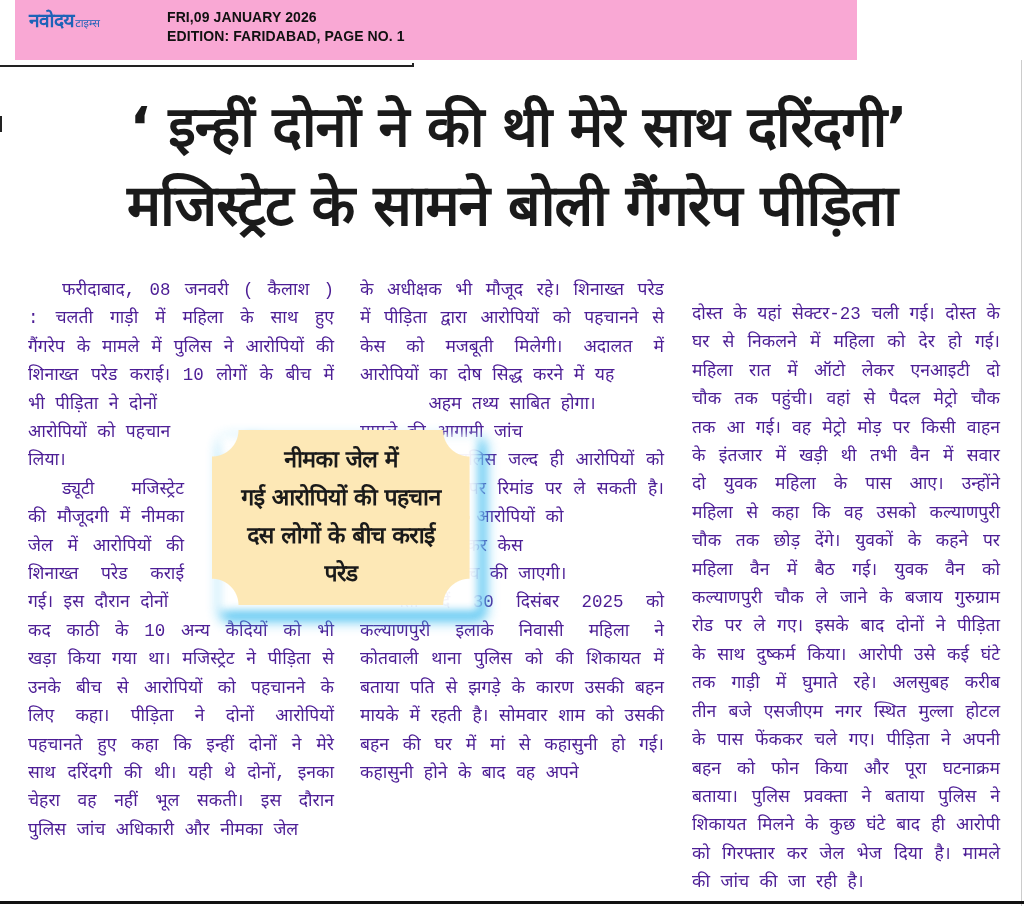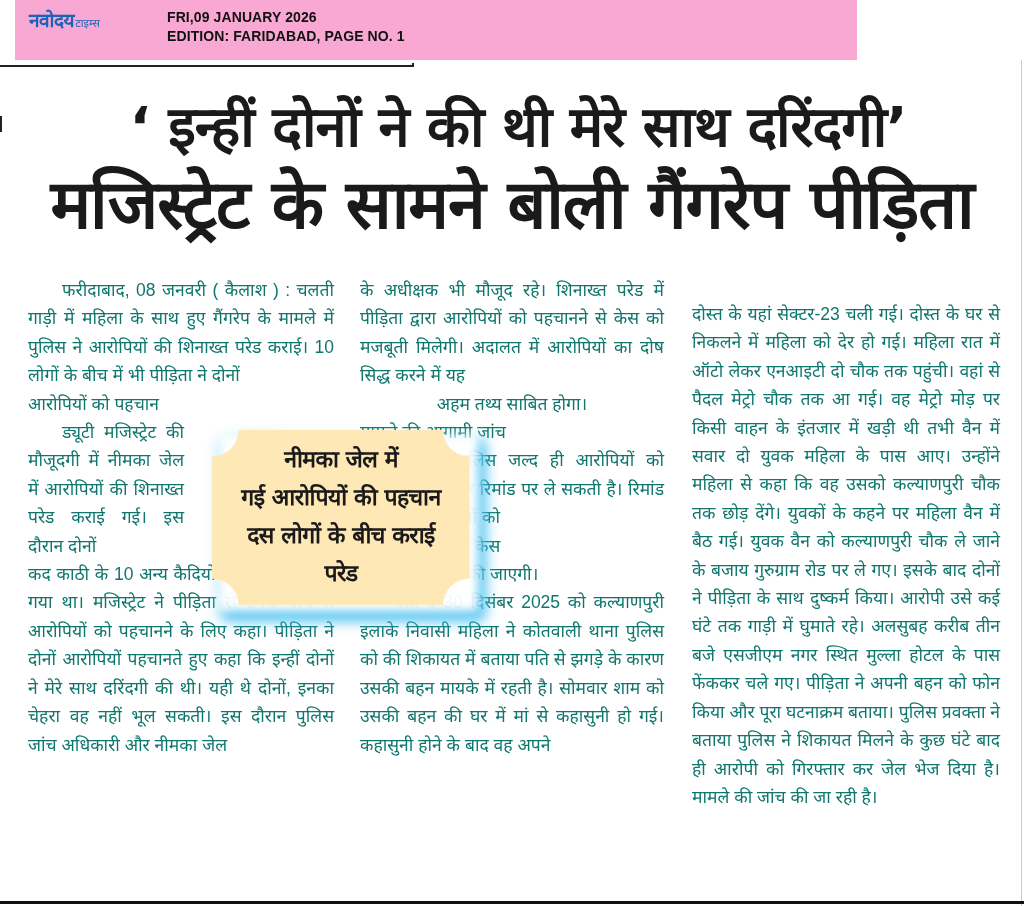--- a/index.html
+++ b/index.html
@@ -35,7 +35,7 @@
     color: #1a1a1a; font-size: 58px; line-height: 86px; letter-spacing: -1px;
   }
   .headline .l1 { display: block; padding-left: 12px; font-size: 56px; }
-  .headline .l2 { display: block; margin-top: -8px; font-size: 68px; }
+  .headline .l2 { display: block; margin-top: -8px; font-size: 57px; }
 
   .col {
     position: absolute; top: 276px; font-family: Liberation Sans, sans-serif;

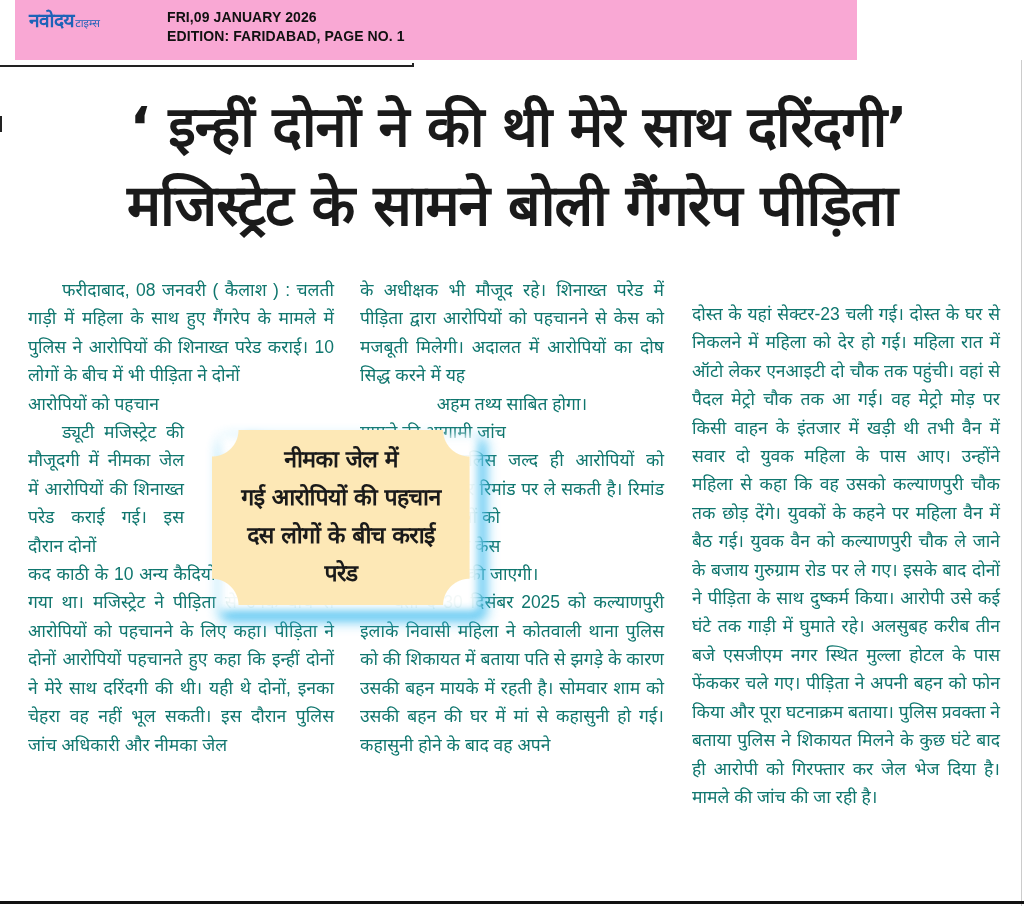--- a/index.html
+++ b/index.html
@@ -38,8 +38,8 @@
   .headline .l2 { display: block; margin-top: -8px; font-size: 57px; }
 
   .col {
-    position: absolute; top: 276px; font-family: Liberation Sans, sans-serif;
-    font-size: 17.5px; line-height: 28.4px; color: #0f766e; text-align: justify;
+    position: absolute; top: 276px; font-family: Liberation Mono, monospace;
+    font-size: 17.5px; line-height: 28.4px; color: #4c1d95; text-align: justify;
   }
   .col p { margin: 0; }
   .col .indent { text-indent: 34px; }

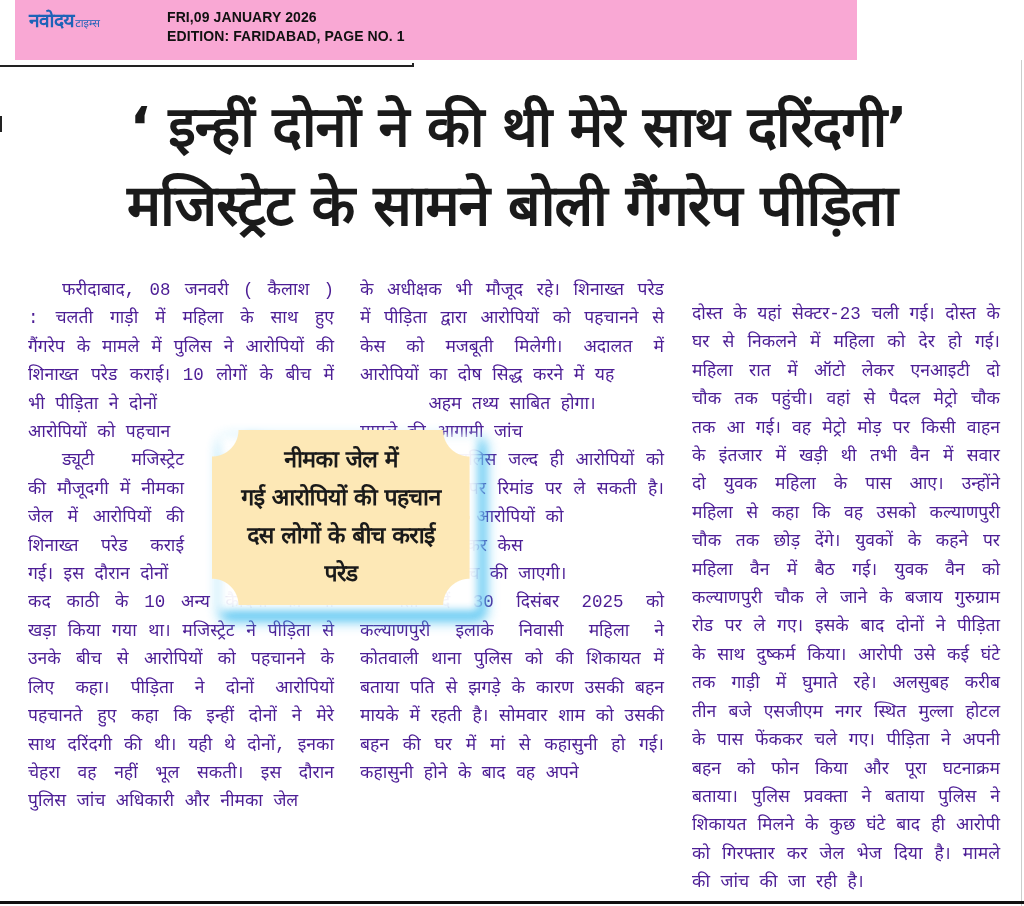--- a/index.html
+++ b/index.html
@@ -107,6 +107,7 @@
 <div class="col col1">
   <p class="indent"><span>फरीदाबाद, 08 जनवरी ( कैलाश ) : चलती गाड़ी में महिला के साथ हुए गैंगरेप के मामले में पुलिस ने आरोपियों की शिनाख्त परेड कराई। 10 लोगों के बीच में भी पीड़िता ने दोनों</span></p>
   <p class="wrap-mid">आरोपियों को पहचान</p>
+  <p>लिया।</p>
   <p class="indent wrap-short">ड्यूटी मजिस्ट्रेट की मौजूदगी में नीमका जेल में आरोपियों की शिनाख्त परेड कराई गई। इस दौरान दोनों</p>
   <p>कद काठी के 10 अन्य कैदियों को भी खड़ा किया गया था। मजिस्ट्रेट ने पीड़िता से उनके बीच से आरोपियों को पहचानने के लिए कहा। पीड़िता ने दोनों आरोपियों पहचानते हुए कहा कि इन्हीं दोनों ने मेरे साथ दरिंदगी की थी। यही थे दोनों, इनका चेहरा वह नहीं भूल सकती। इस दौरान पुलिस जांच अधिकारी और नीमका जेल</p>
 </div>

